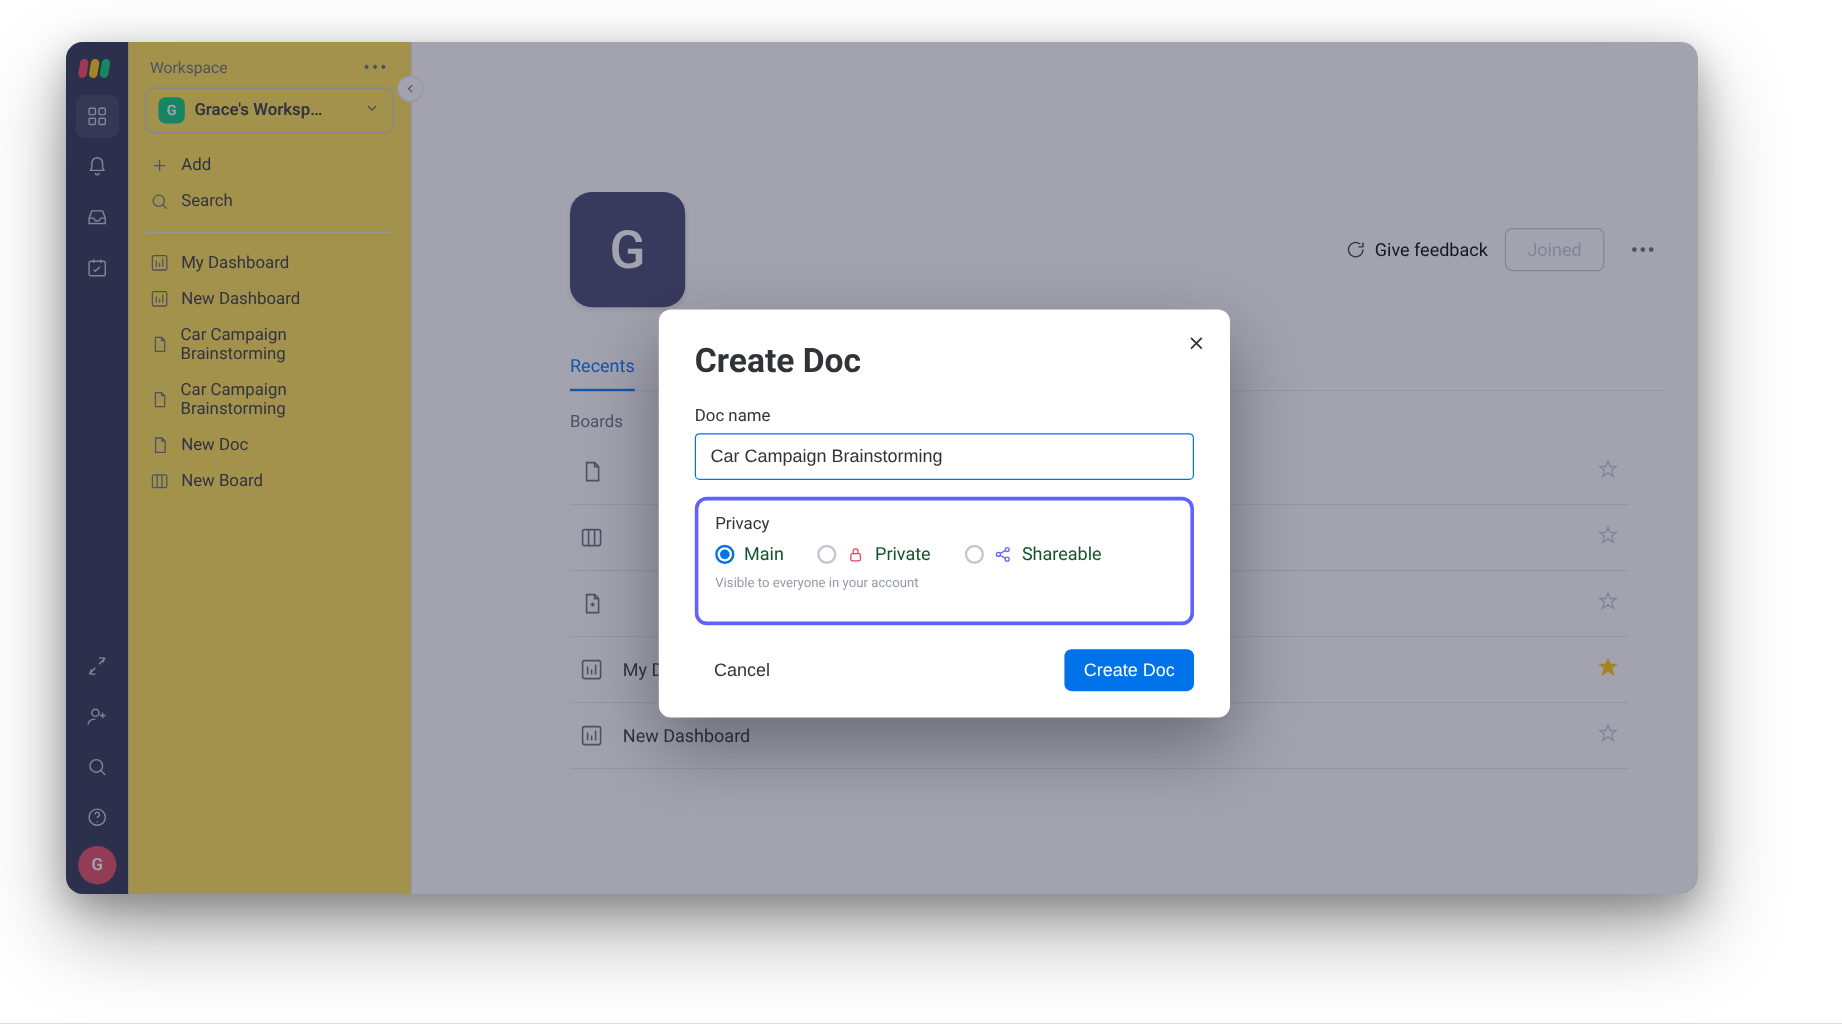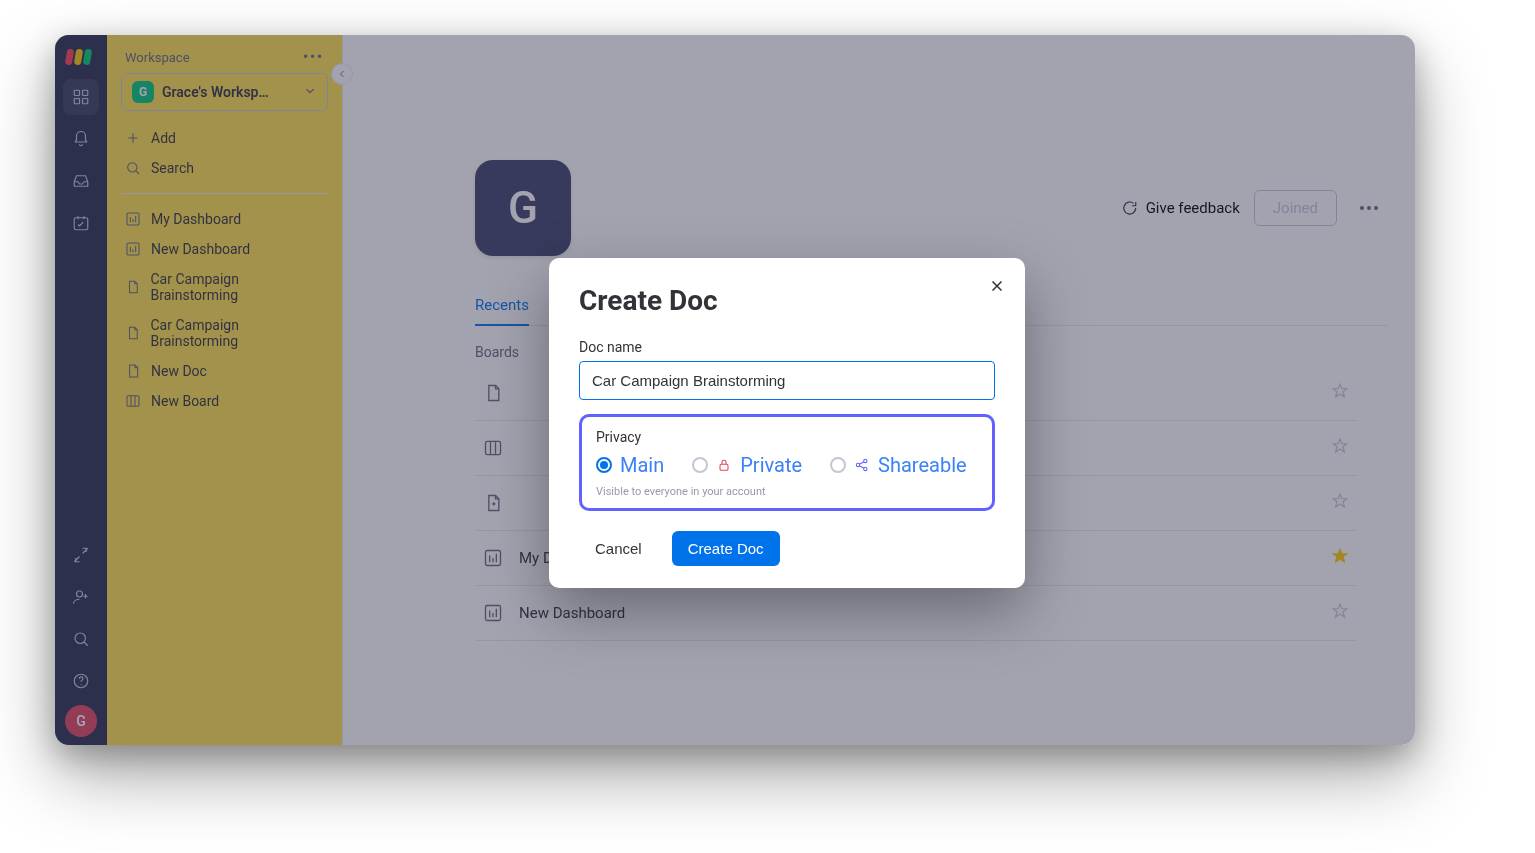--- a/index.html
+++ b/index.html
@@ -162,7 +162,7 @@
     margin-top:14px;
     border:3px solid #6161ff;
     border-radius:10px;
-    padding:12px 14px 10px 14px;
+    padding:12px 14px 26px 14px;
   }
   .privacy-box .pl{font-size:14px;color:#323338;margin-bottom:8px;}
   .radio-row{display:flex;align-items:center;gap:28px;margin-bottom:8px;}

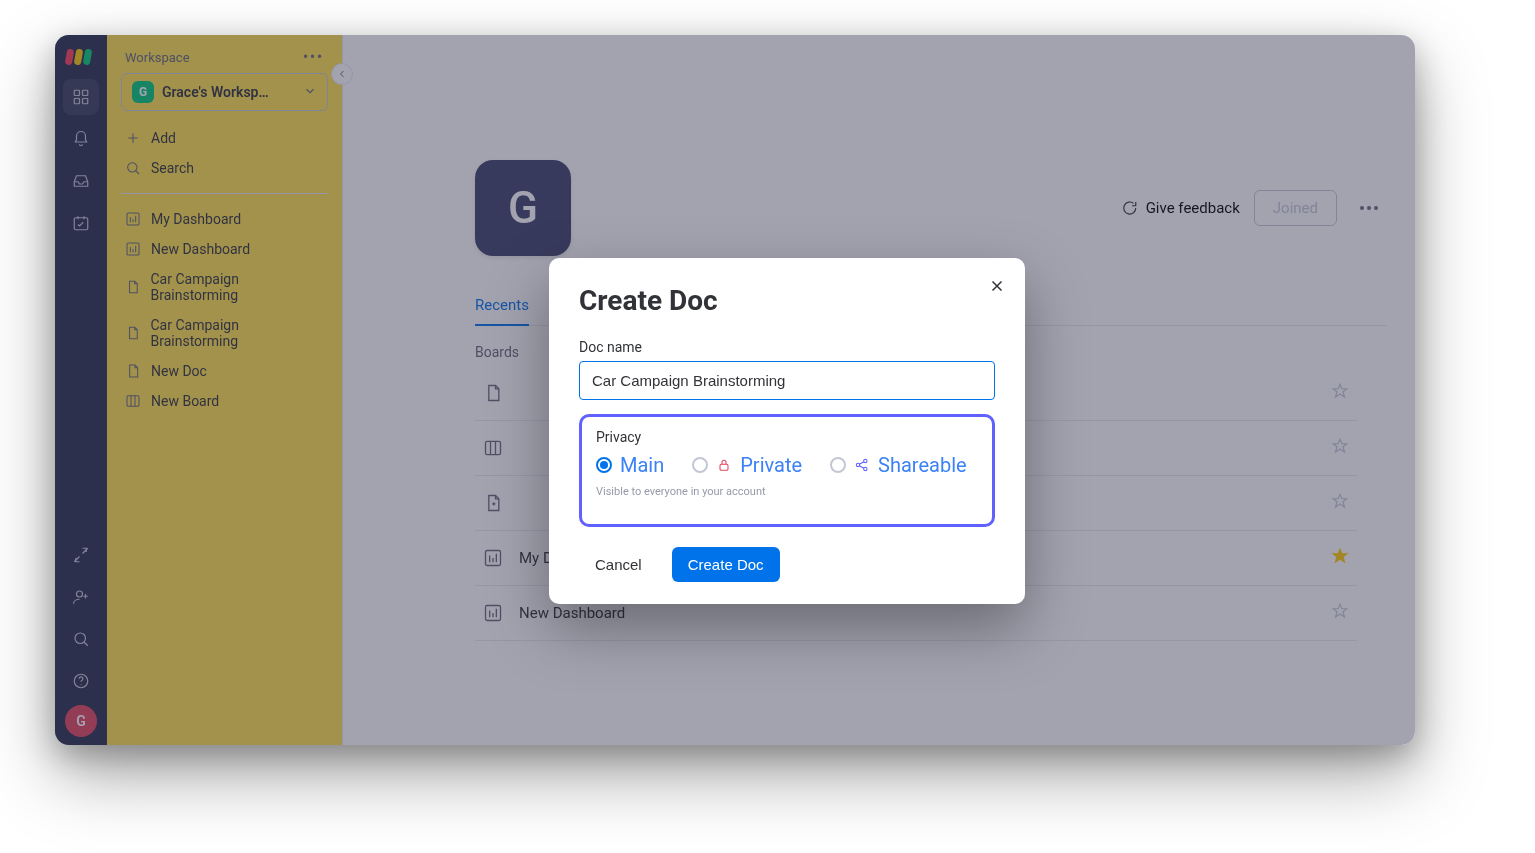--- a/index.html
+++ b/index.html
@@ -170,7 +170,7 @@
   .radio{width:16px;height:16px;border:2px solid #c3c6d4;border-radius:50%;display:flex;align-items:center;justify-content:center;}
   .radio.sel{border-color:#0073ea;}
   .radio.sel::after{content:"";width:8px;height:8px;background:#0073ea;border-radius:50%;}
-  .radio-opt .olabel{font-size:20px;color:#3b82f6;}
+  .radio-opt .olabel{font-size:15px;color:#14532d;}
   .radio-opt svg{width:16px;height:16px;fill:none;stroke-width:1.6;}
   .hint{font-size:11px;color:#9699a9;}
   .modal-actions{display:flex;justify-content:flex-start;gap:14px;margin-top:20px;}

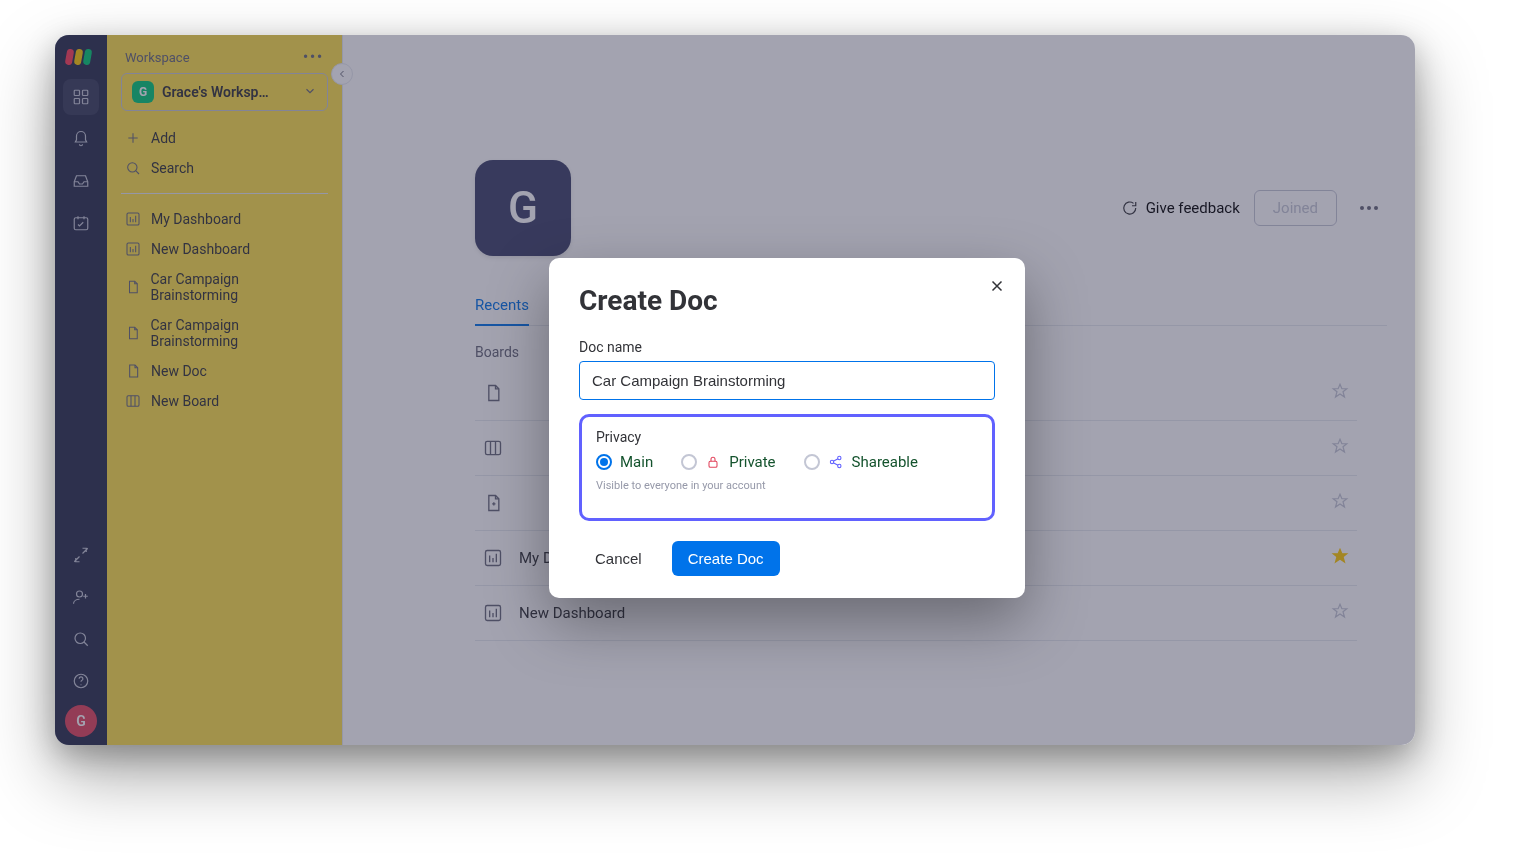--- a/index.html
+++ b/index.html
@@ -173,7 +173,7 @@
   .radio-opt .olabel{font-size:15px;color:#14532d;}
   .radio-opt svg{width:16px;height:16px;fill:none;stroke-width:1.6;}
   .hint{font-size:11px;color:#9699a9;}
-  .modal-actions{display:flex;justify-content:flex-start;gap:14px;margin-top:20px;}
+  .modal-actions{display:flex;justify-content:space-between;gap:14px;margin-top:20px;}
   .btn{padding:9px 16px;border-radius:6px;font-size:15px;cursor:pointer;border:none;}
   .btn.secondary{background:transparent;color:#323338;}
   .btn.primary{background:#0073ea;color:#fff;}

